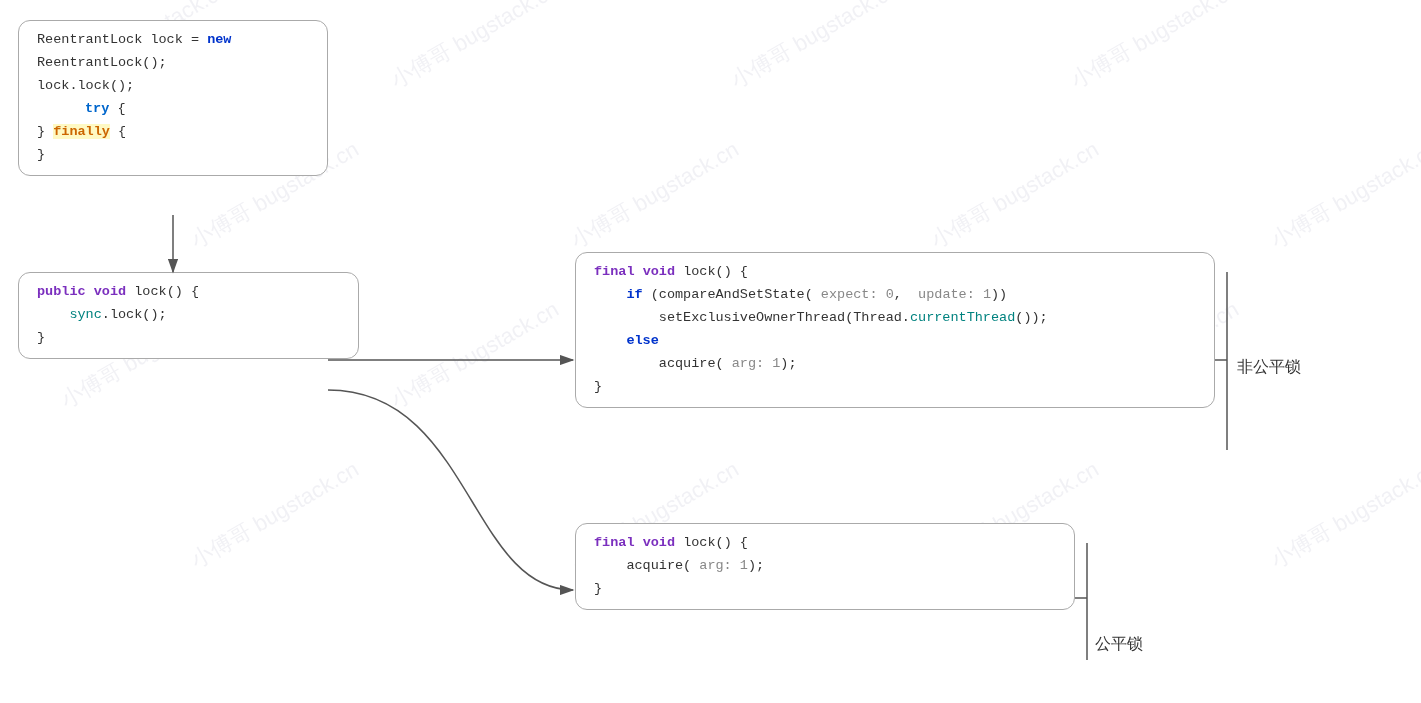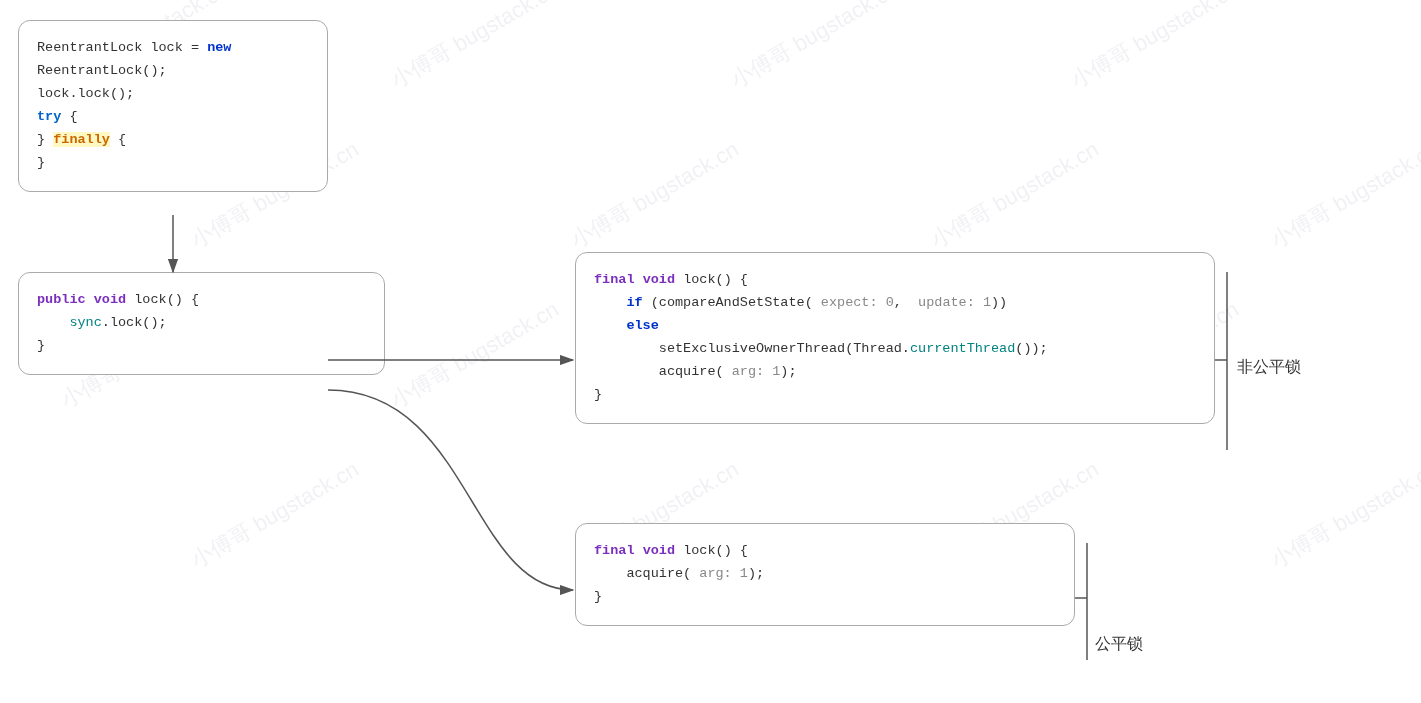--- a/index.html
+++ b/index.html
@@ -44,7 +44,7 @@
       background: #ffffff;
       border: 1.5px solid #aaa;
       border-radius: 12px;
-      padding: 16px 18px;
+      padding: 8px 18px;
       font-family: 'Courier New', Courier, monospace;
       font-size: 13.5px;
       line-height: 1.7;

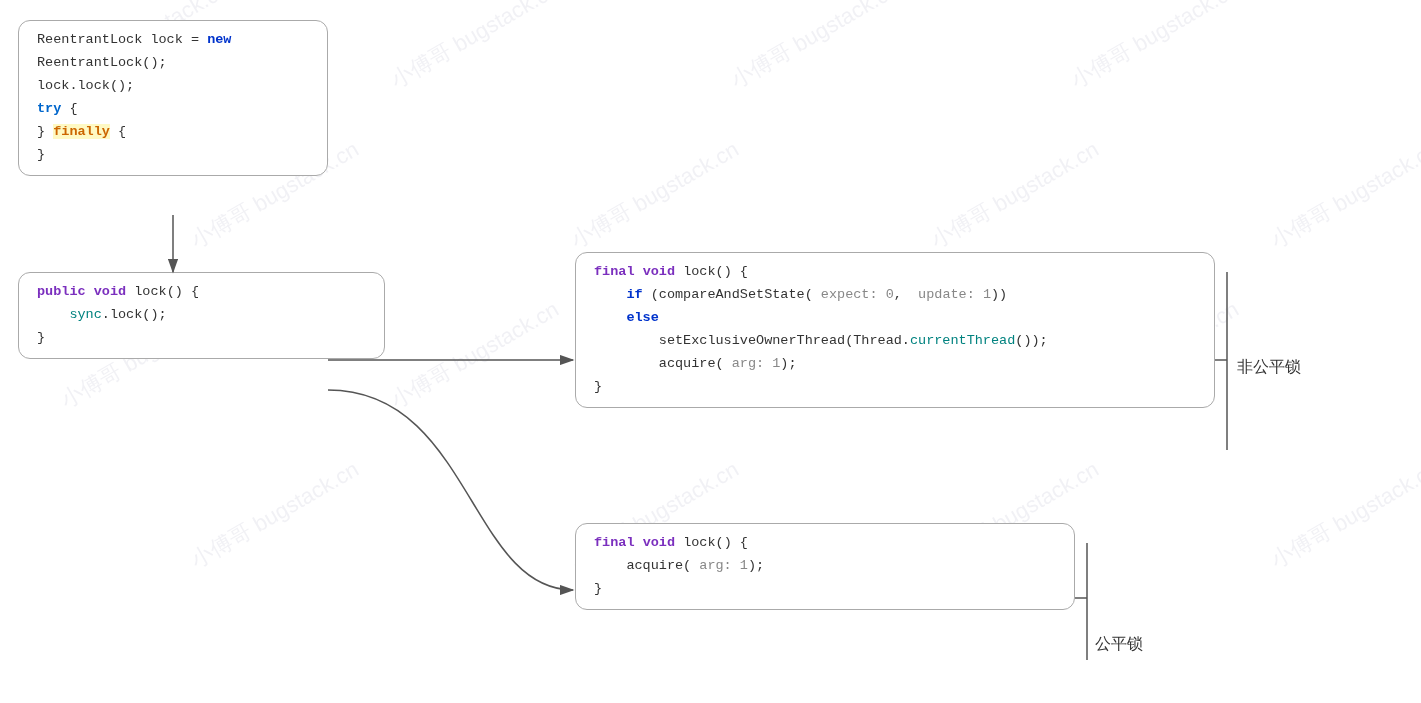--- a/index.html
+++ b/index.html
@@ -90,7 +90,7 @@
     .kw-purple { color: #7b2fbe; font-weight: bold; }
     .kw-blue { color: #0033cc; font-weight: bold; }
     .kw-teal { color: #00827f; }
-    .kw-try { color: #0066cc; font-weight: bold; }
+    .kw-try { color: #0066cc; font-weight: bold; margin-left: 48px; }
     .kw-highlight-finally { background: #fef9c3; color: #cc6600; font-weight: bold; }
     .normal { color: #333; }
     .param { color: #888; }

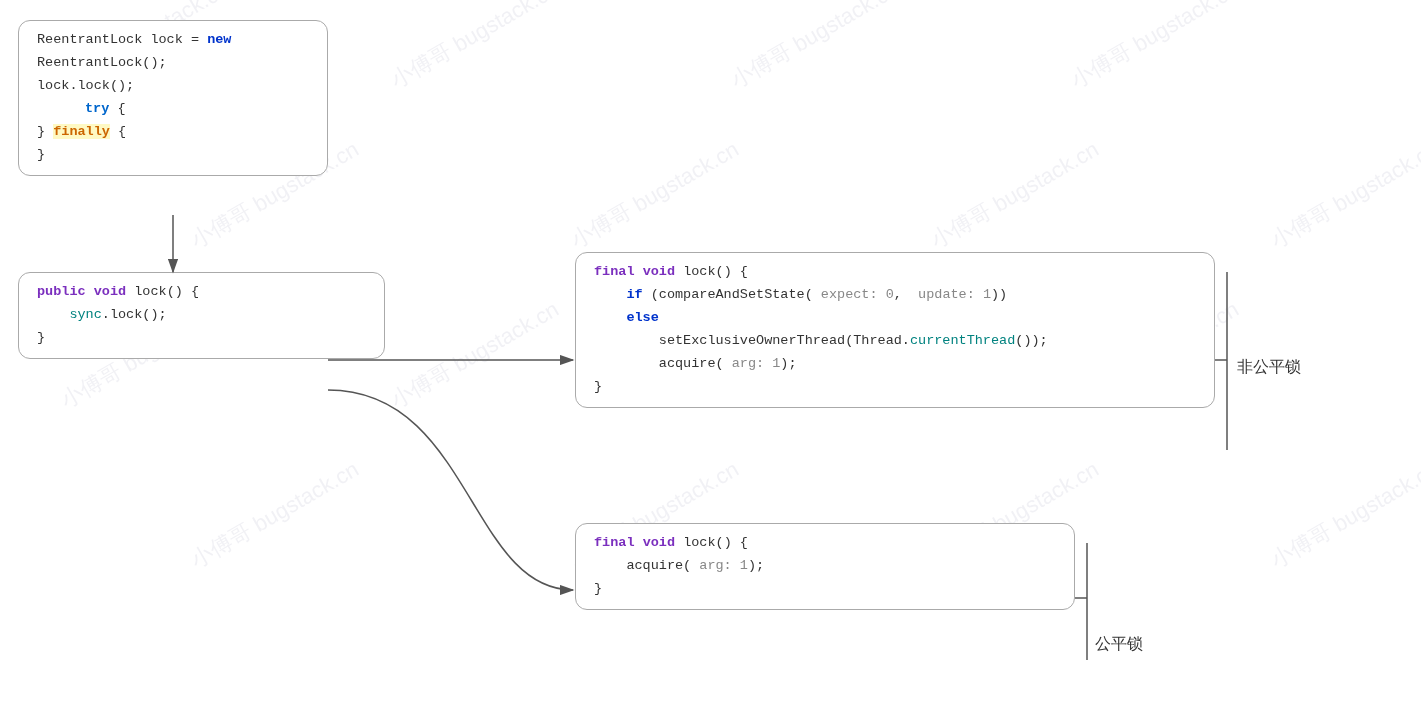--- a/index.html
+++ b/index.html
@@ -61,7 +61,7 @@
     .box2 {
       top: 272px;
       left: 18px;
-      width: 367px;
+      width: 341px;
     }
 
     

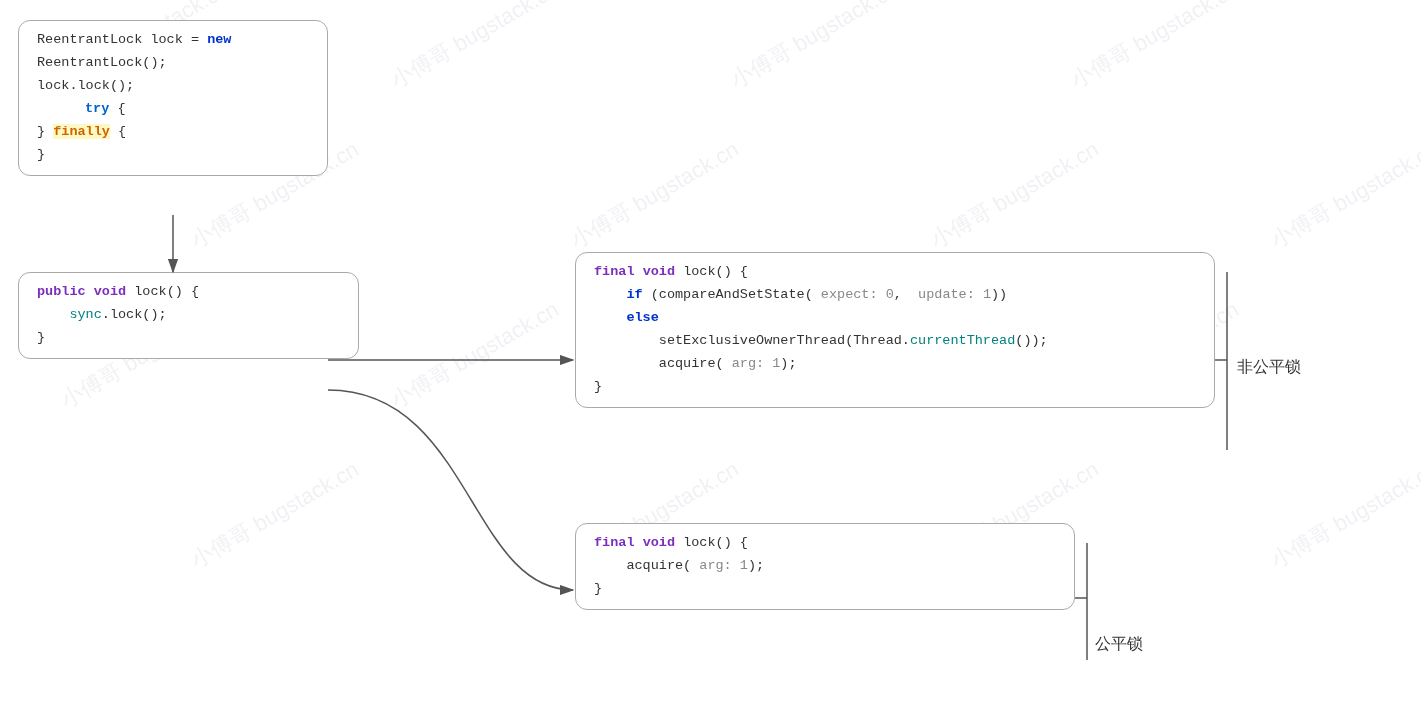--- a/index.html
+++ b/index.html
@@ -167,10 +167,10 @@
       <span class="normal">&nbsp;&nbsp;&nbsp;&nbsp;</span><span class="kw-blue">if</span><span class="normal"> (compareAndSetState(</span><span class="param"> expect: 0</span><span class="normal">,&nbsp;&nbsp;</span><span class="param">update: 1</span><span class="normal">))</span>
     </div>
     <div>
+      <span class="normal">&nbsp;&nbsp;&nbsp;&nbsp;&nbsp;&nbsp;&nbsp;&nbsp;setExclusiveOwnerThread(Thread.</span><span class="kw-teal">currentThread</span><span class="normal">());</span>
+    </div>
+    <div>
       <span class="normal">&nbsp;&nbsp;&nbsp;&nbsp;</span><span class="kw-blue">else</span>
-    </div>
-    <div>
-      <span class="normal">&nbsp;&nbsp;&nbsp;&nbsp;&nbsp;&nbsp;&nbsp;&nbsp;setExclusiveOwnerThread(Thread.</span><span class="kw-teal">currentThread</span><span class="normal">());</span>
     </div>
     <div>
       <span class="normal">&nbsp;&nbsp;&nbsp;&nbsp;&nbsp;&nbsp;&nbsp;&nbsp;acquire(</span><span class="param"> arg: 1</span><span class="normal">);</span>

